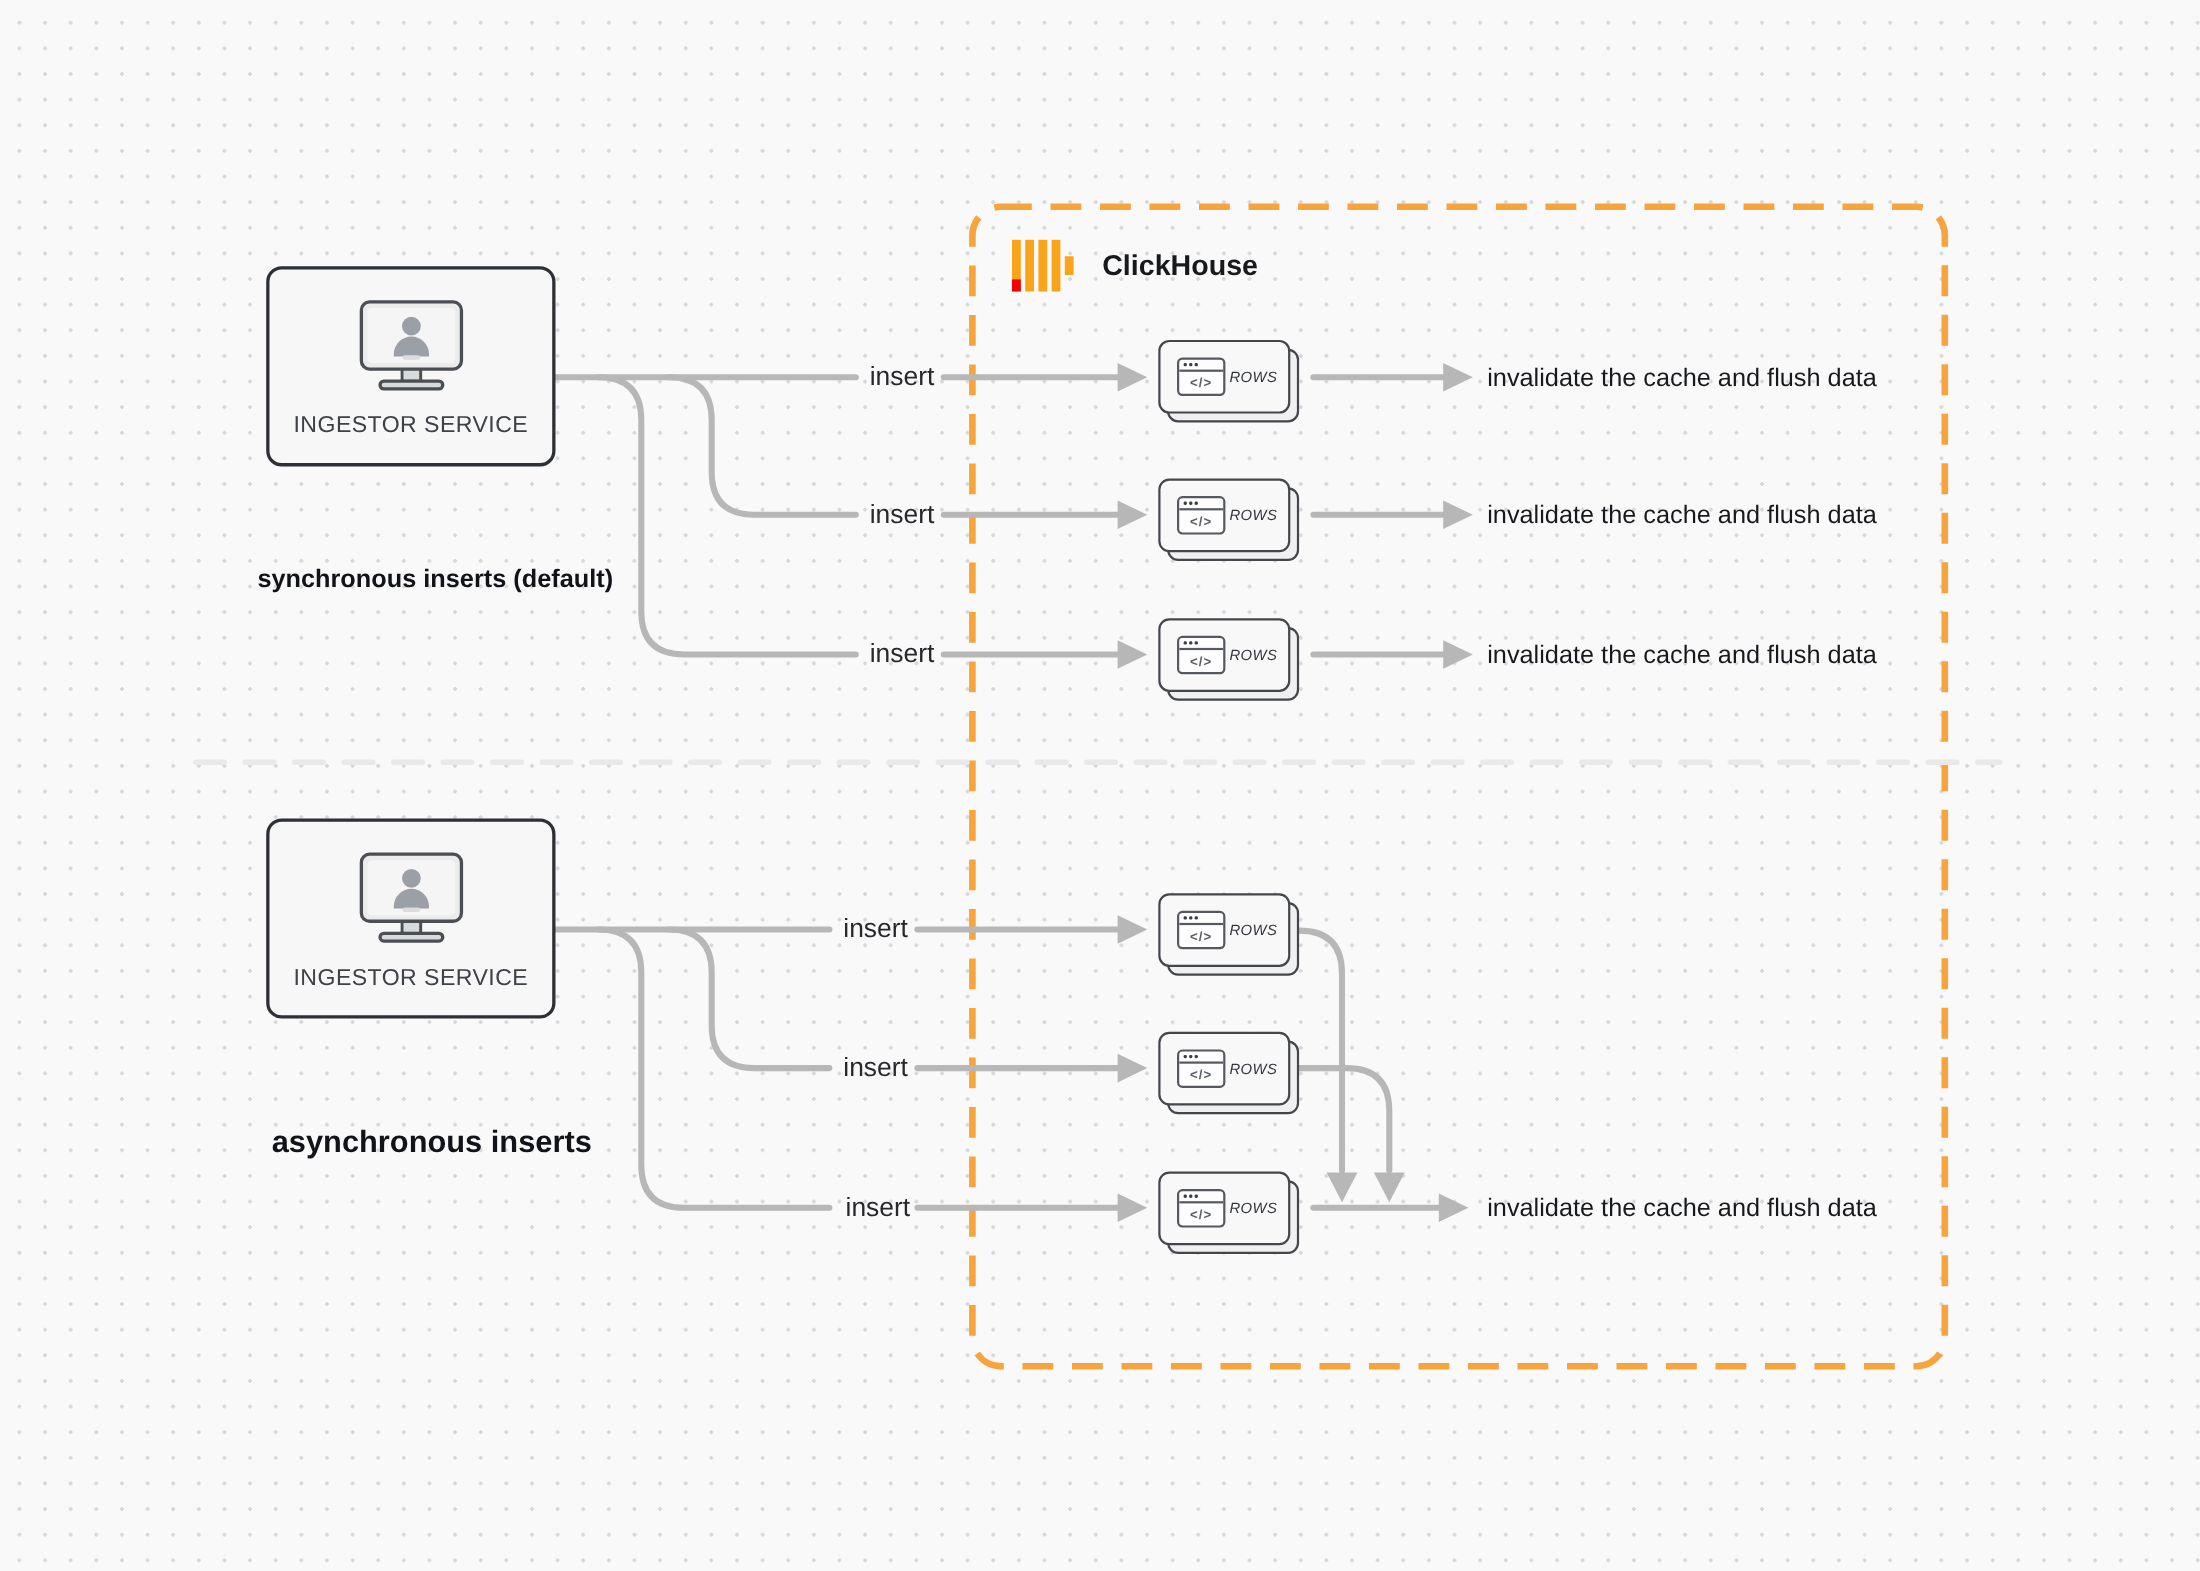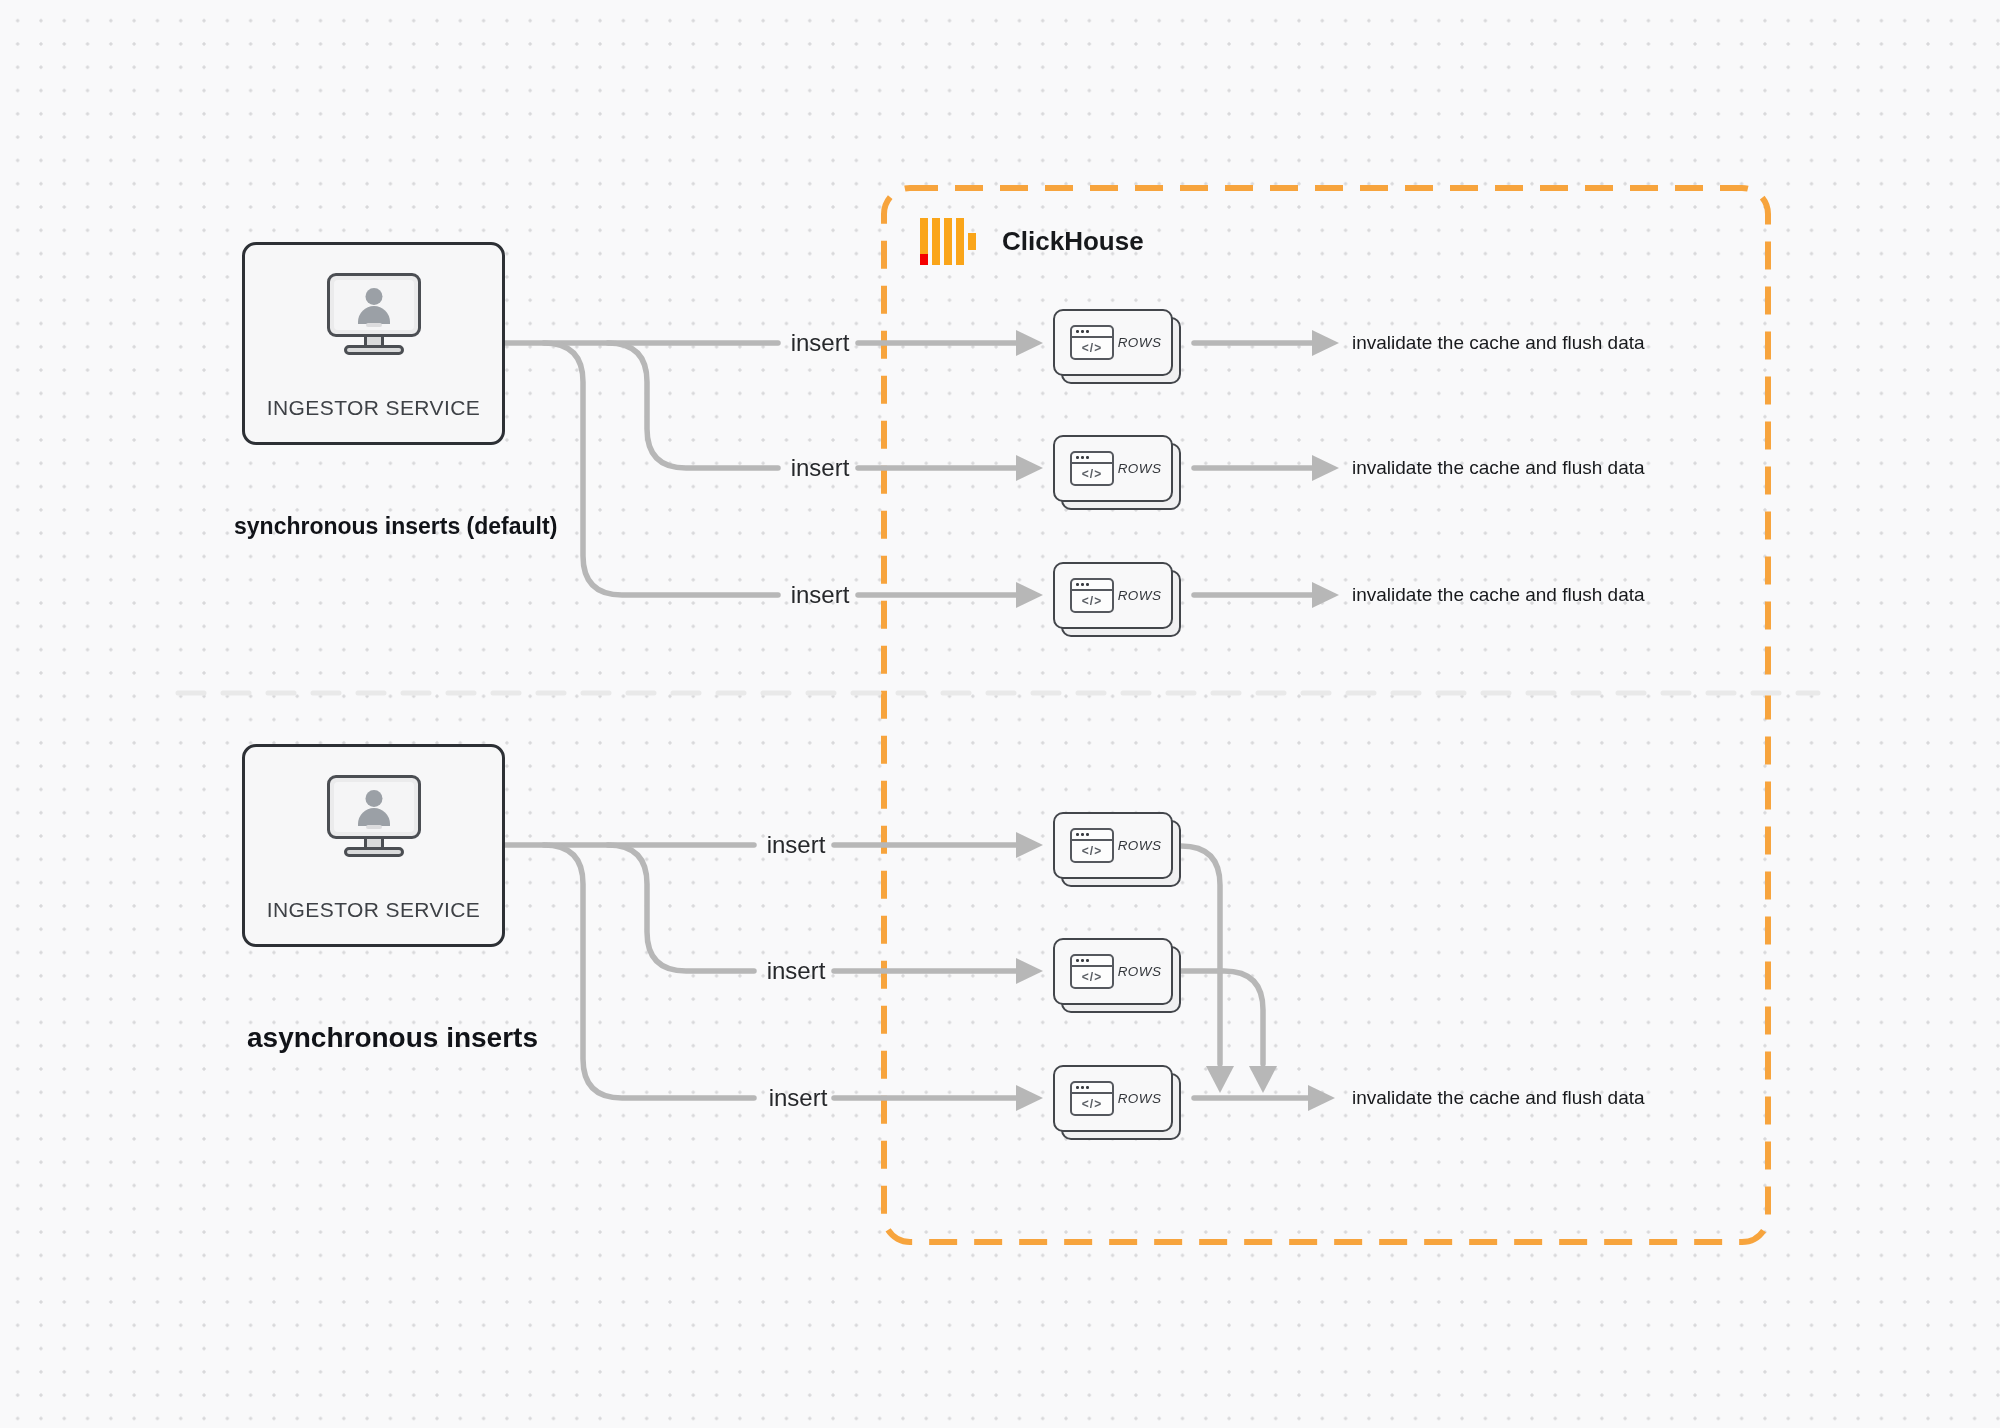--- a/index.html
+++ b/index.html
@@ -69,7 +69,7 @@
   .rows-label{flex:1;text-align:center;font-style:italic;font-size:13.5px;color:#33363b;letter-spacing:.4px;padding-right:6px;}
 
   .insert-label{transform:translate(-50%,-50%);font-size:24px;color:#26282b;z-index:2;white-space:nowrap;}
-  .result-label{transform:translateY(-50%);font-size:19px;color:var(--ink);z-index:2;white-space:nowrap;text-align:center;}
+  .result-label{transform:translateY(-50%);font-size:23px;color:var(--ink);z-index:2;white-space:nowrap;text-align:center;}
 </style>
 </head>
 <body>

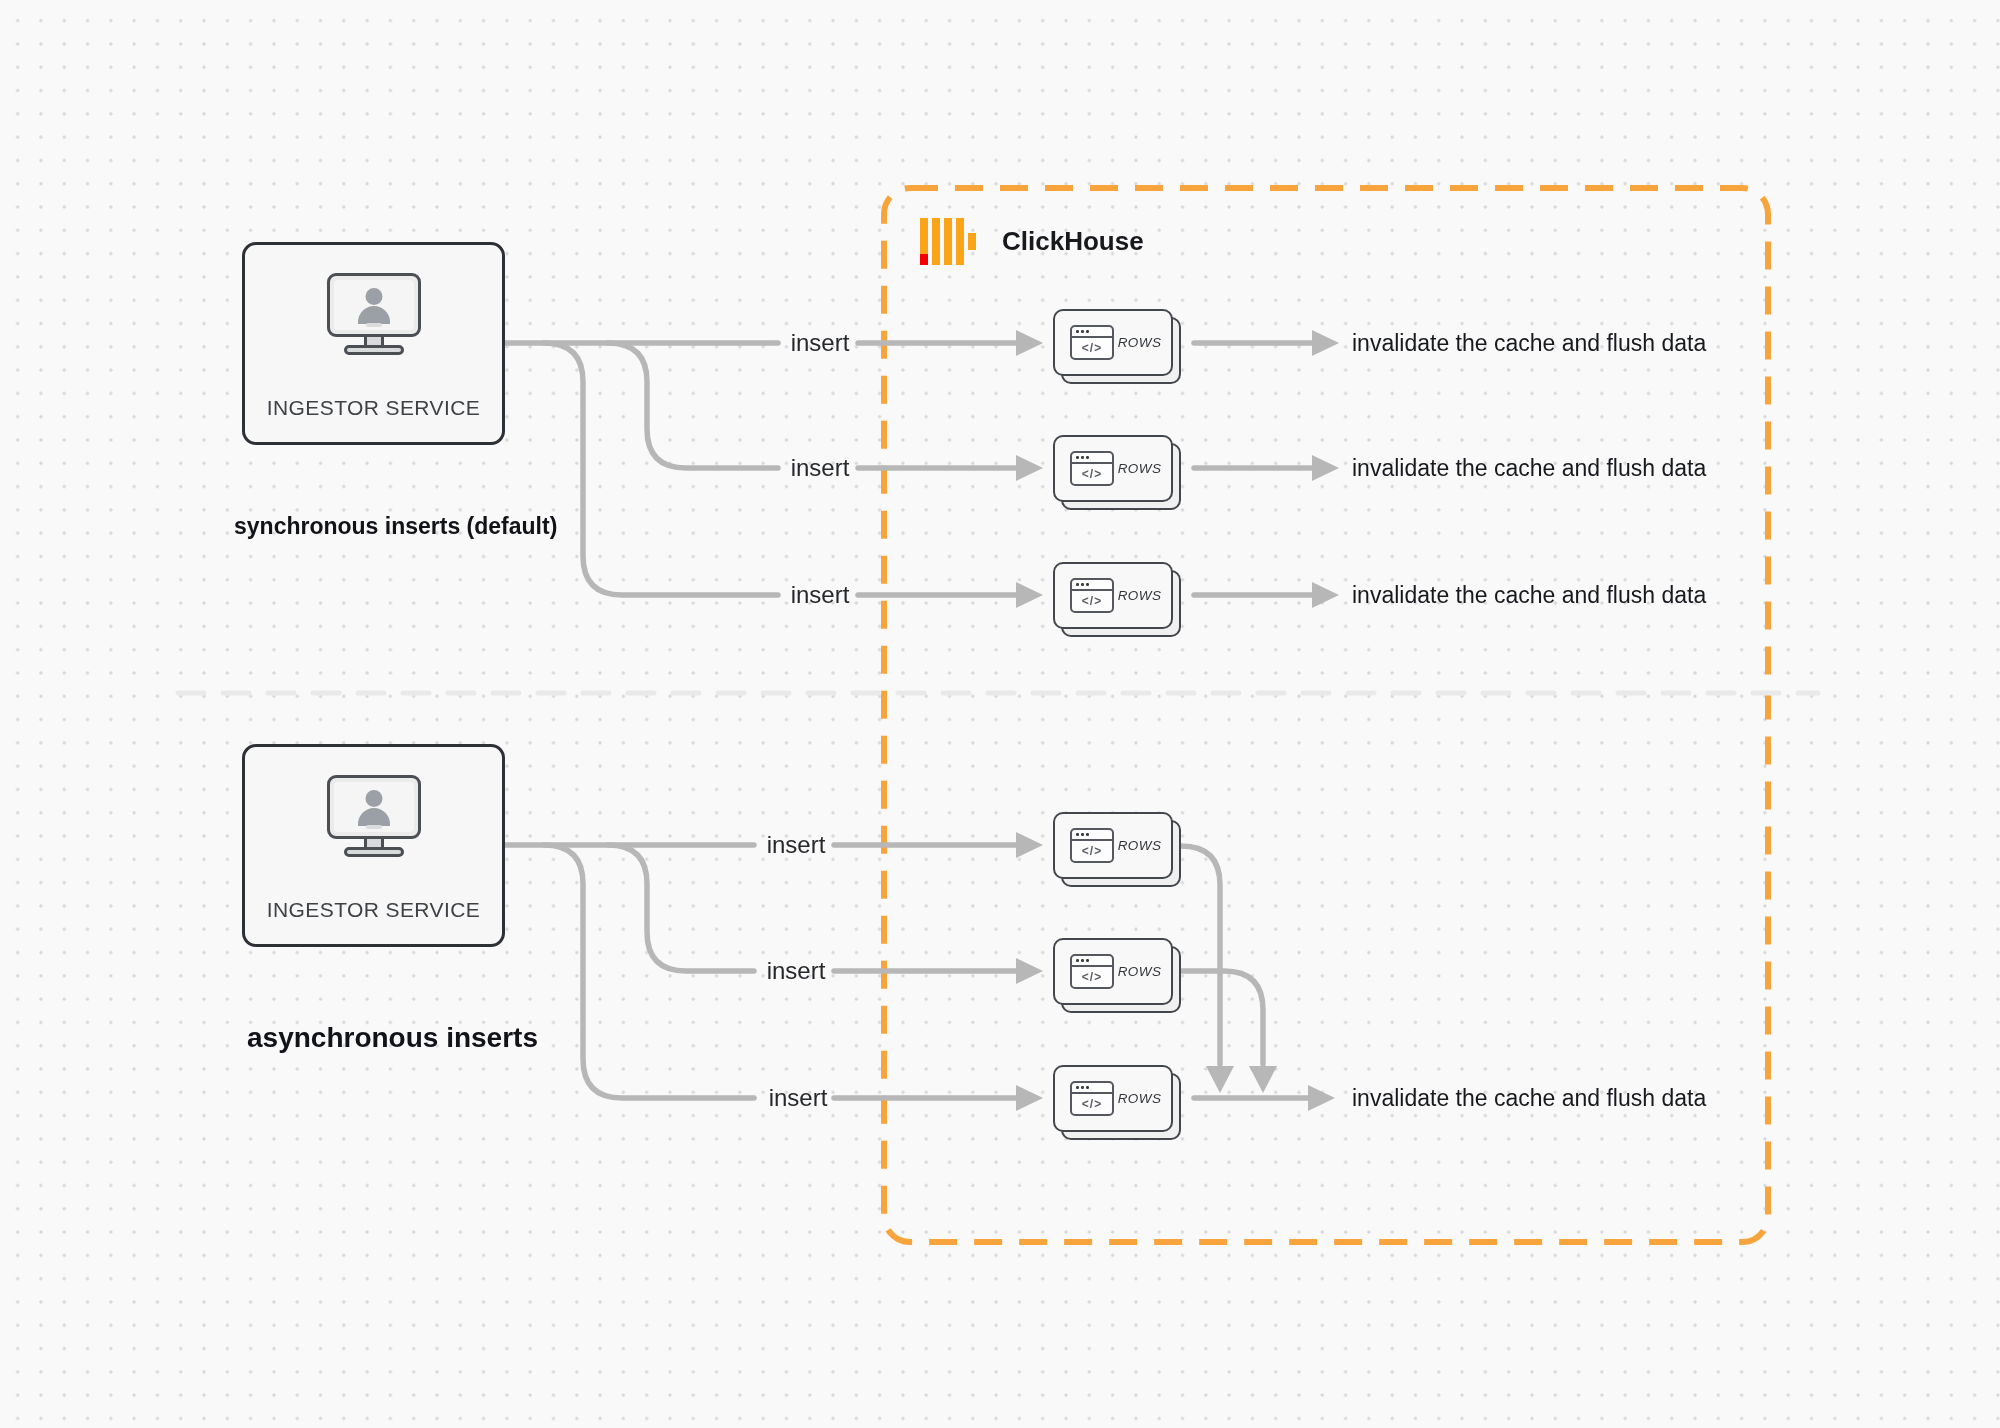--- a/index.html
+++ b/index.html
@@ -26,7 +26,7 @@
 
   
   .ingestor-box{
-    width:263px;height:203px;background:#f7f7f8;
+    width:263px;height:182px;background:#f7f7f8;
     border:3.5px solid var(--shape-border);border-radius:14px;
     box-sizing:border-box;z-index:2;
   }

